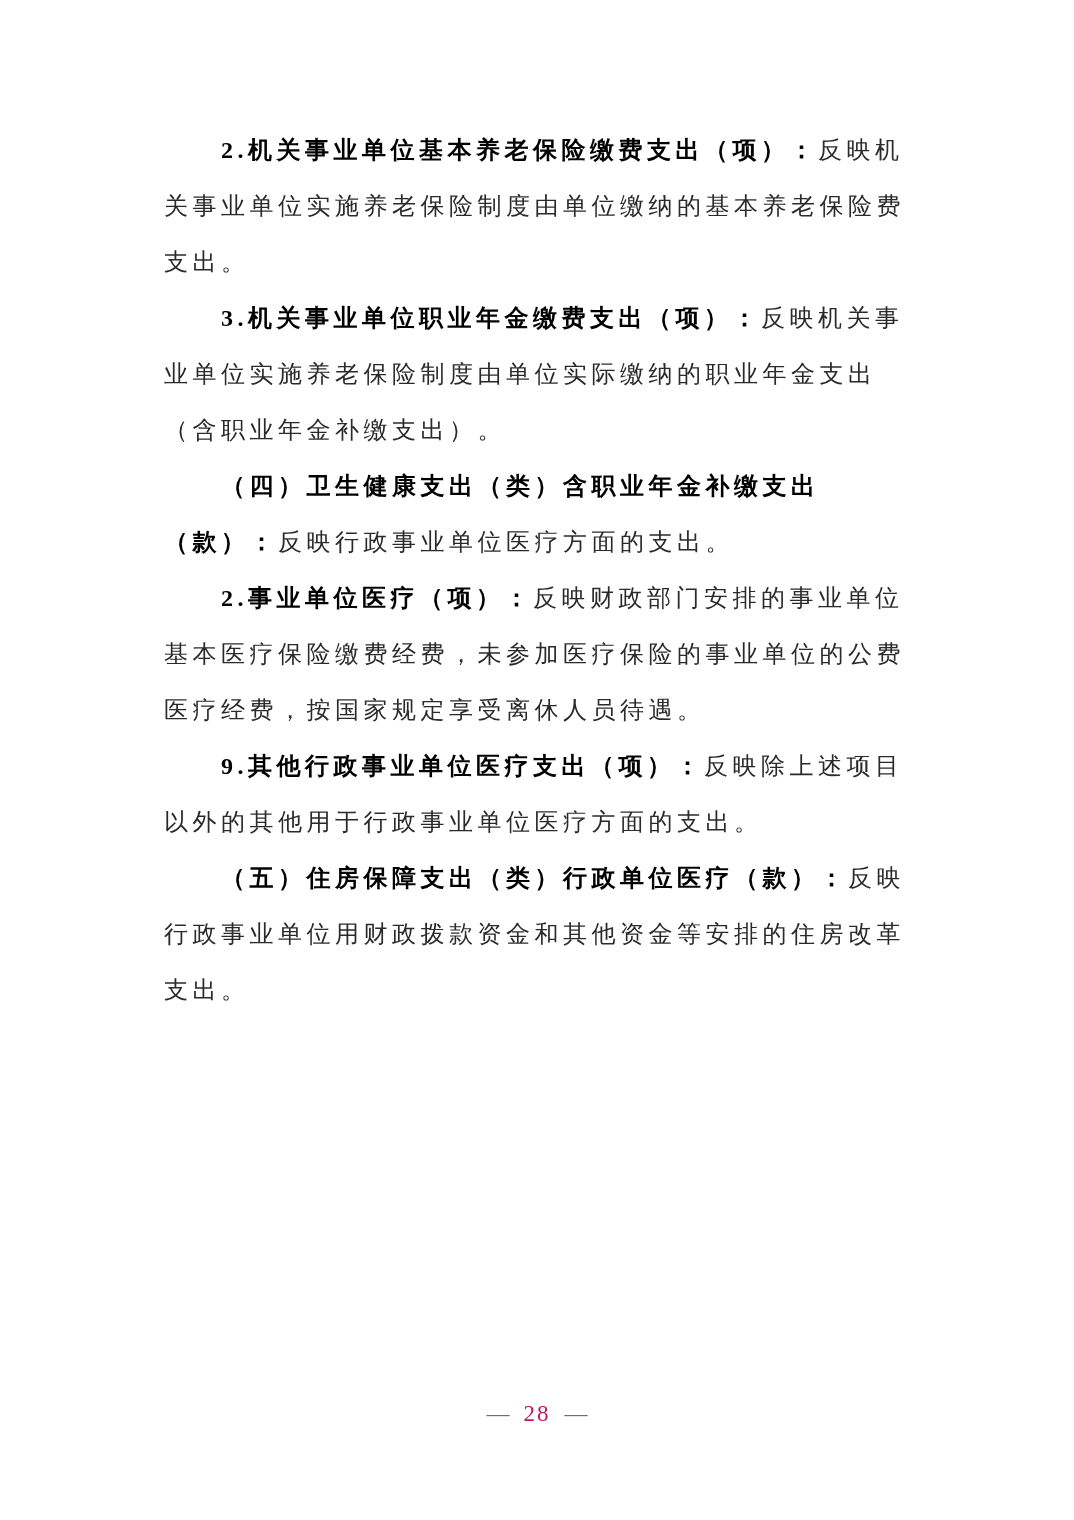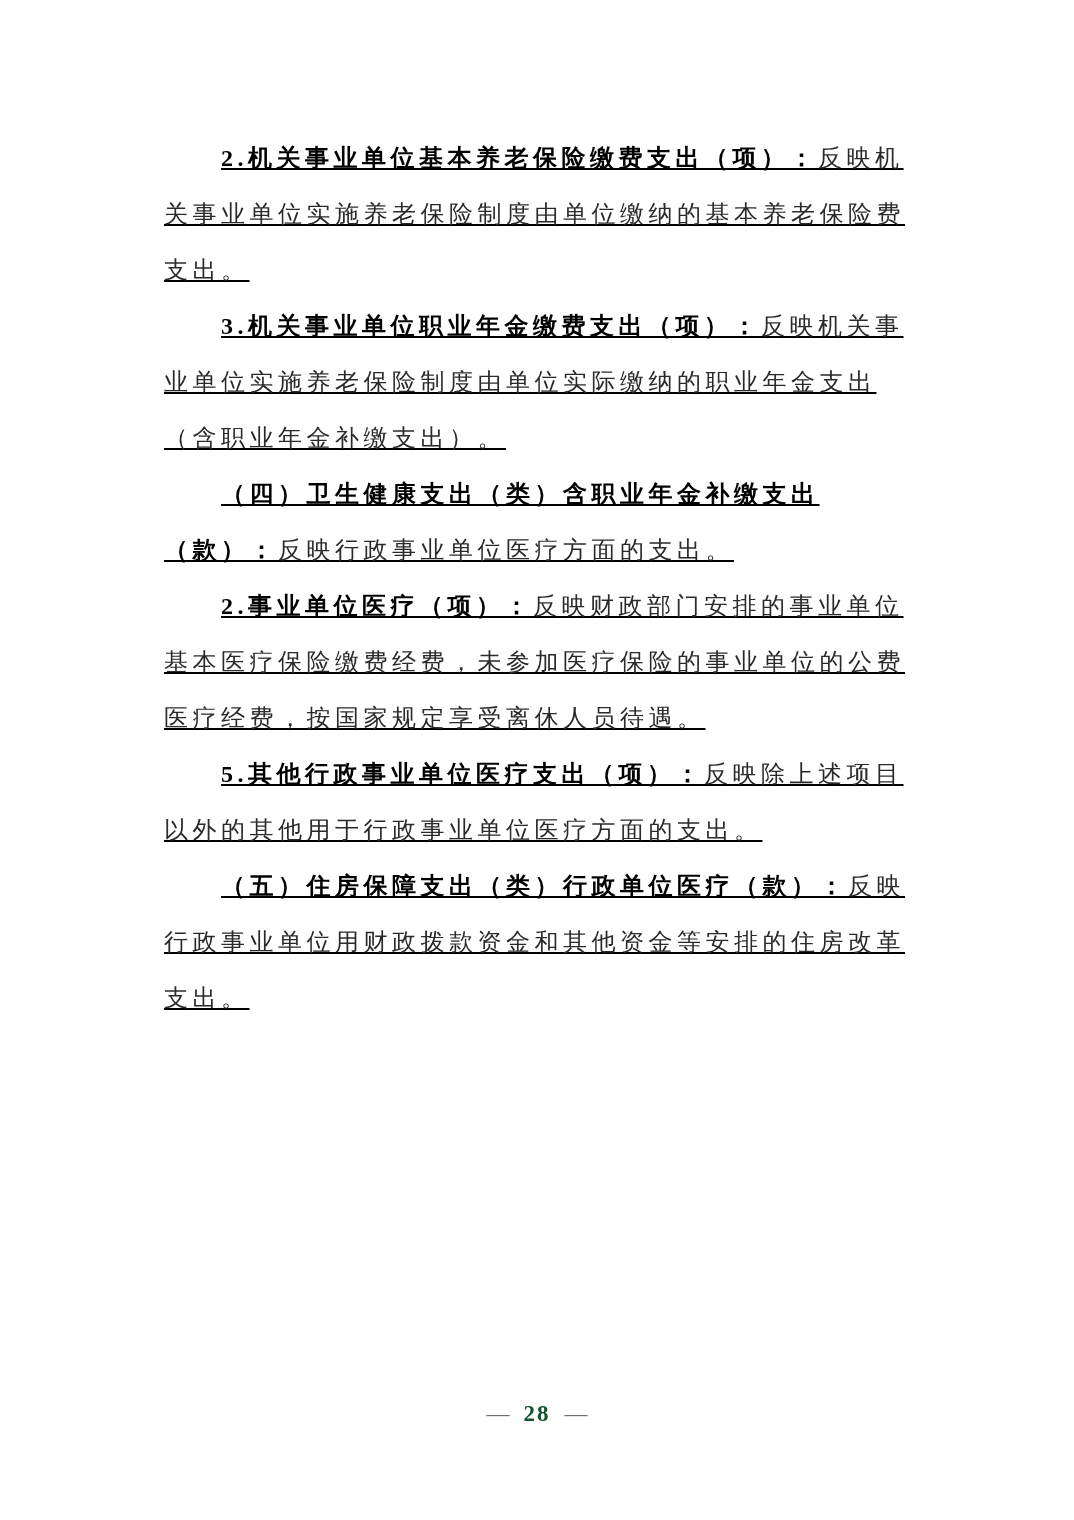--- a/index.html
+++ b/index.html
@@ -18,9 +18,8 @@
   .content {
     position: absolute;
     left: 164px;
-    top: 130px;
+    top: 122px;
     width: 748px;
-    text-decoration: underline;
   }
   .para {
     margin: 0;

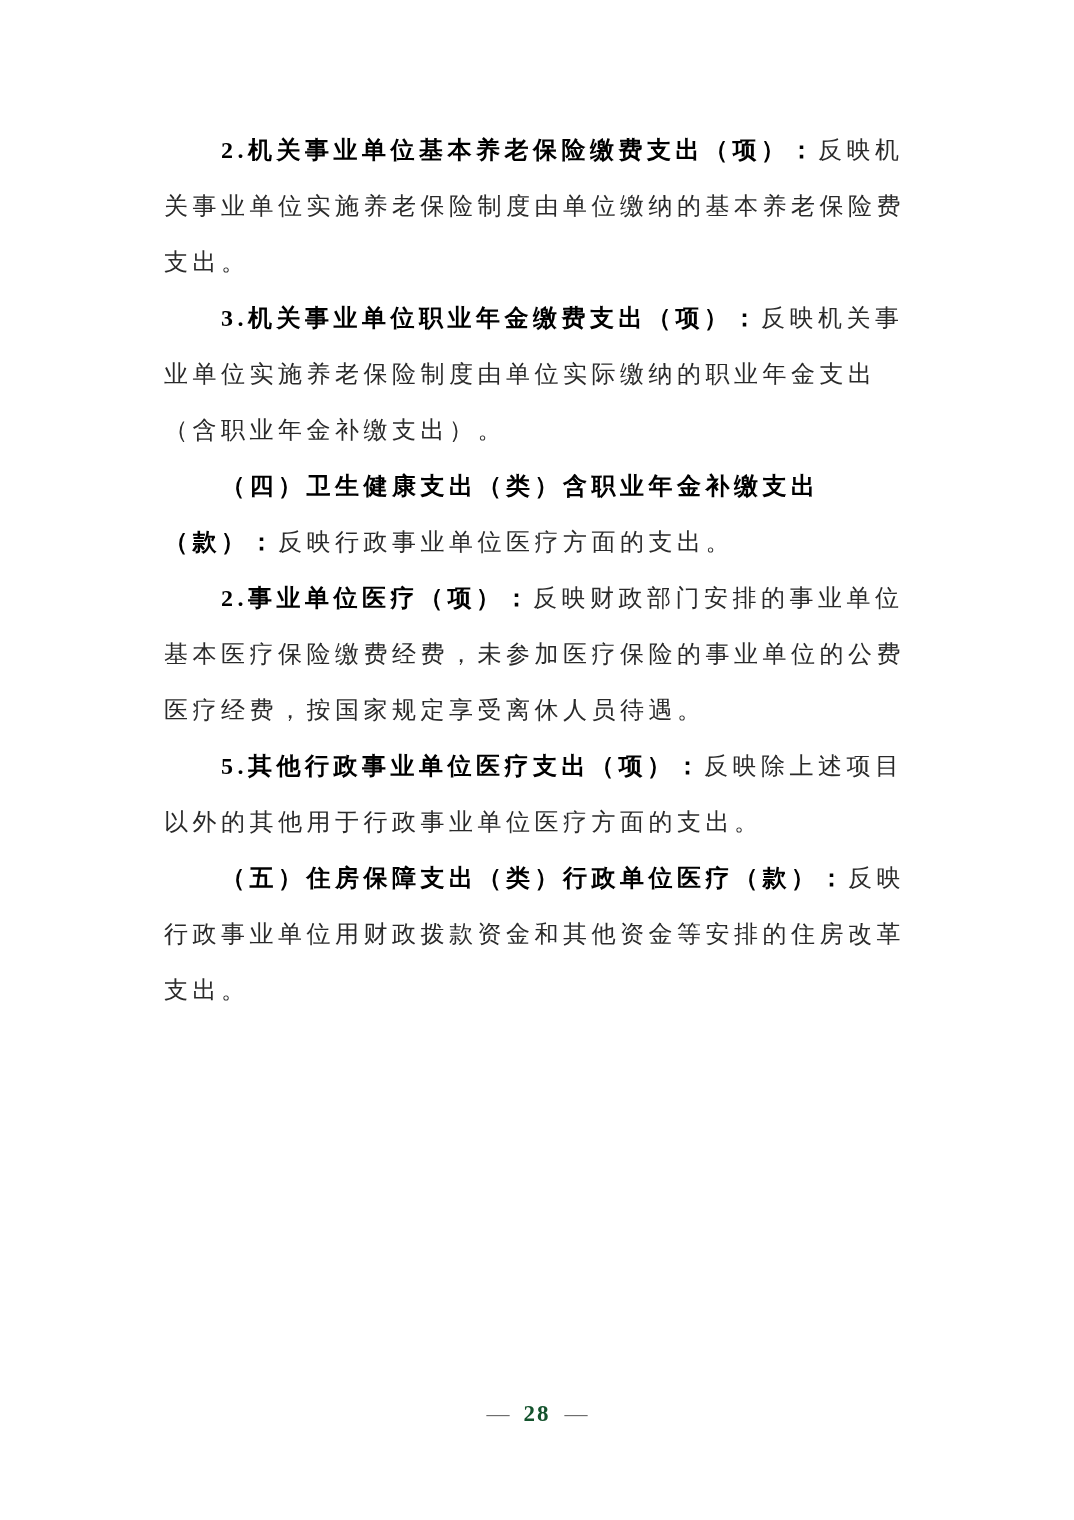--- a/index.html
+++ b/index.html
@@ -73,7 +73,7 @@
     <p class="para"><span class="lead">2.事业单位医疗（项）：</span><span class="body-text">反映财政部门安排的事业单位基本医疗保险缴费经费，未参加医疗保险的事业单位的公费医疗经费，按国家规定享受离休人员待遇。</span></p>
 
 
-    <p class="para"><span class="lead">5.其他行政事业单位医疗支出（项）：</span><span class="body-text">反映除上述项目以外的其他用于行政事业单位医疗方面的支出。</span></p>
+    <p class="para"><span class="lead">9.其他行政事业单位医疗支出（项）：</span><span class="body-text">反映除上述项目以外的其他用于行政事业单位医疗方面的支出。</span></p>
 
     <p class="para"><span class="lead">（五）住房保障支出（类）行政单位医疗（款）：</span><span class="body-text">反映行政事业单位用财政拨款资金和其他资金等安排的住房改革支出。</span></p>
 

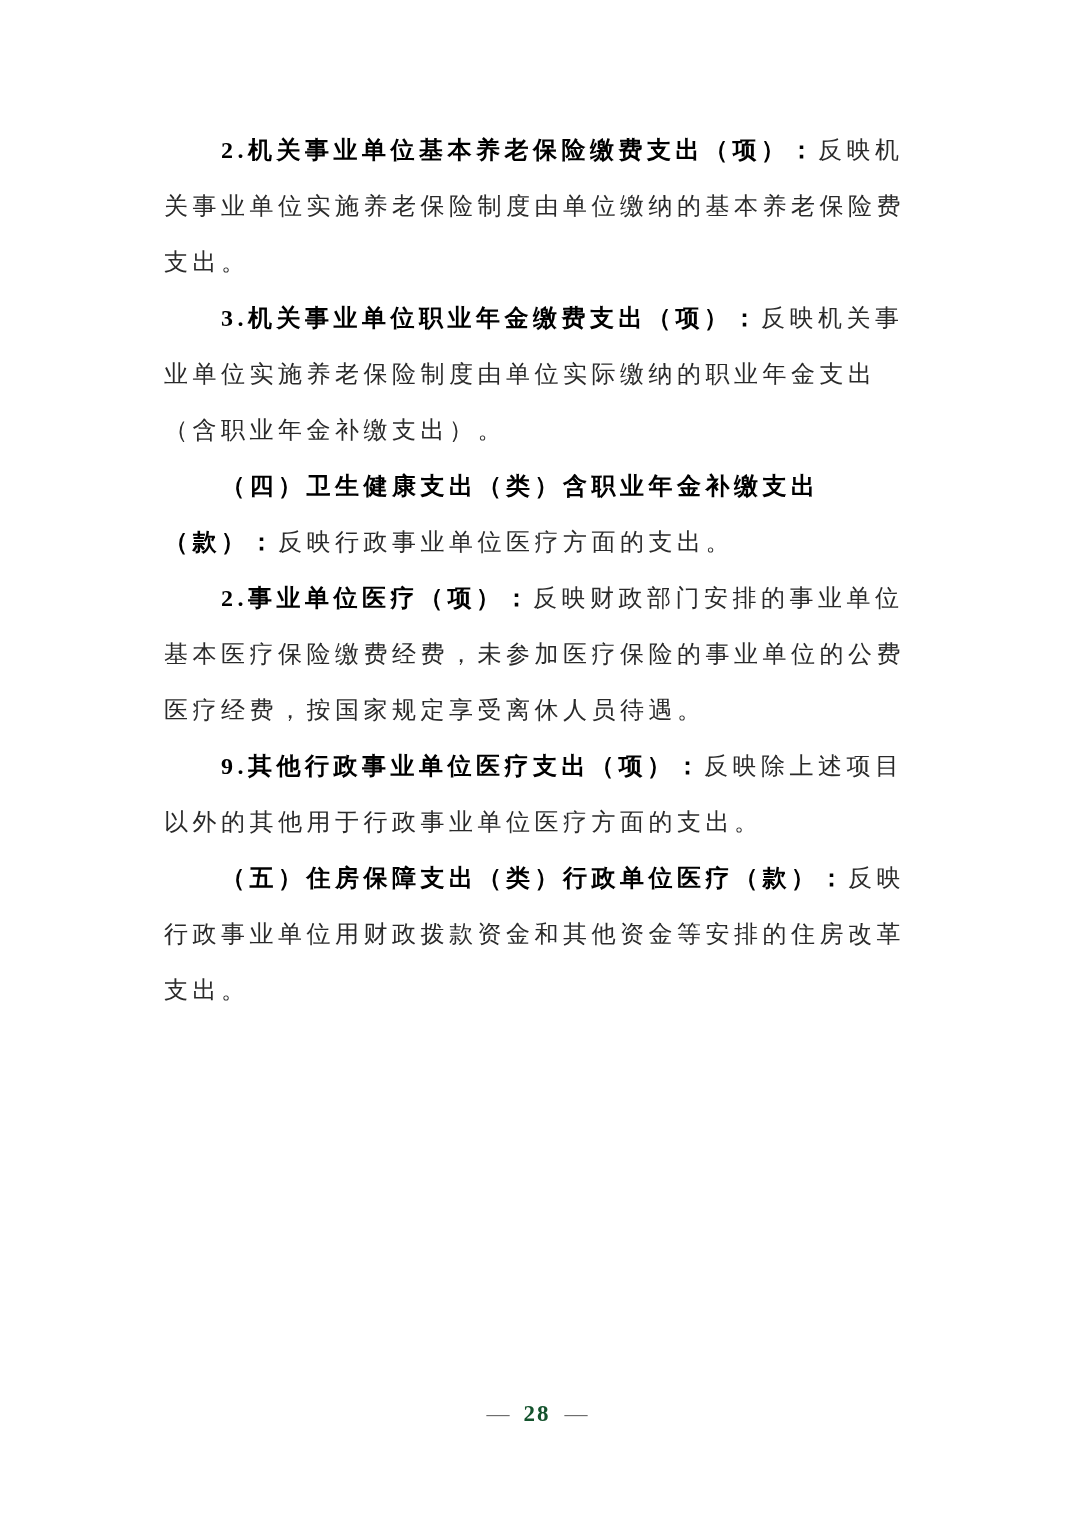--- a/index.html
+++ b/index.html
@@ -52,9 +52,8 @@
     letter-spacing: 0;
   }
   .footer .page-num {
-    color: #14532d;
+    color: #be185d;
     letter-spacing: 2px;
-    font-weight: bold;
   }
 </style>
 </head>

